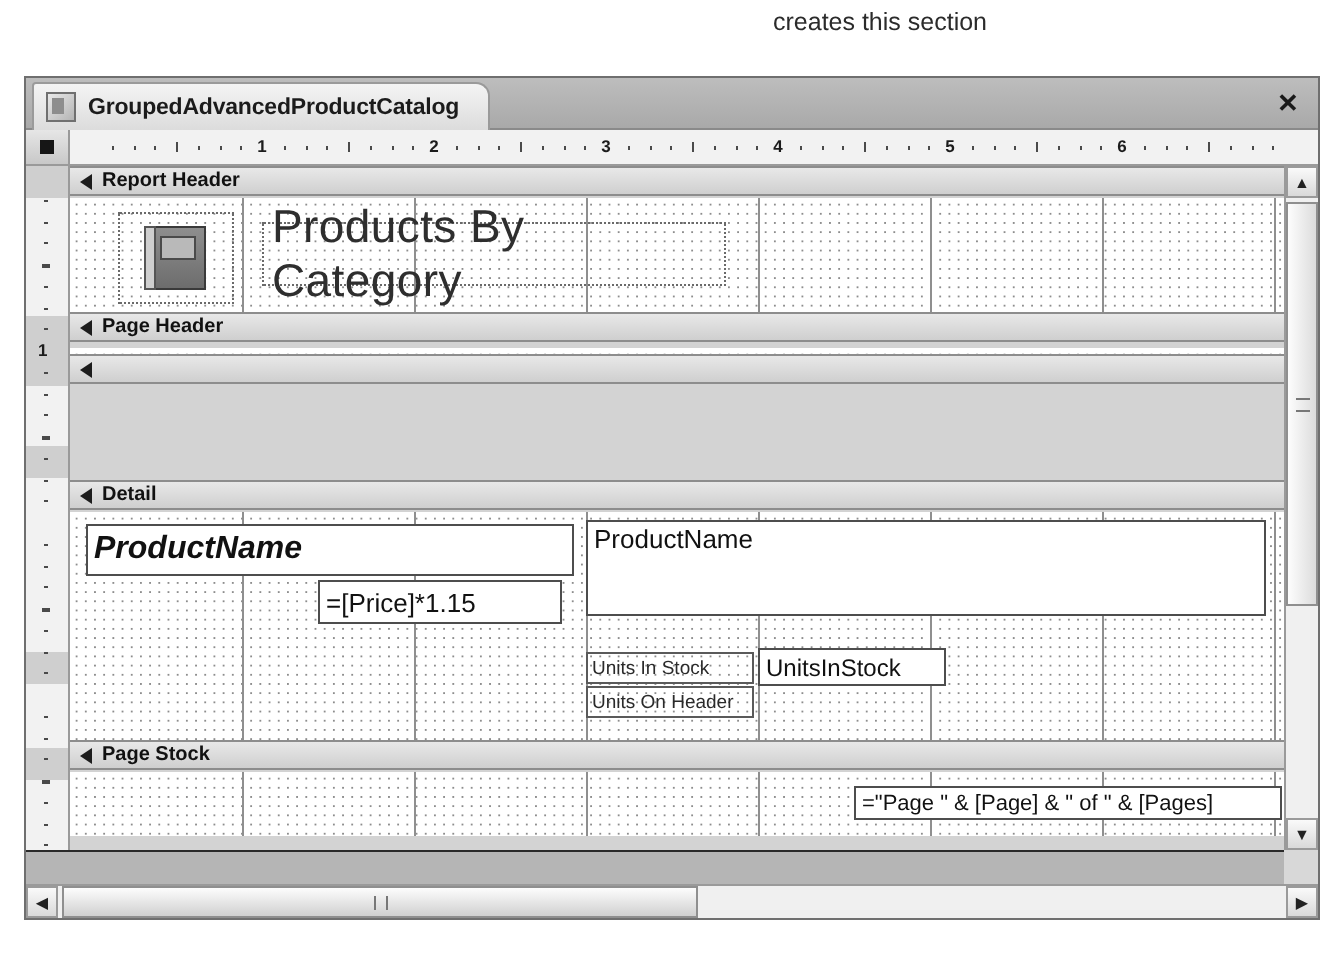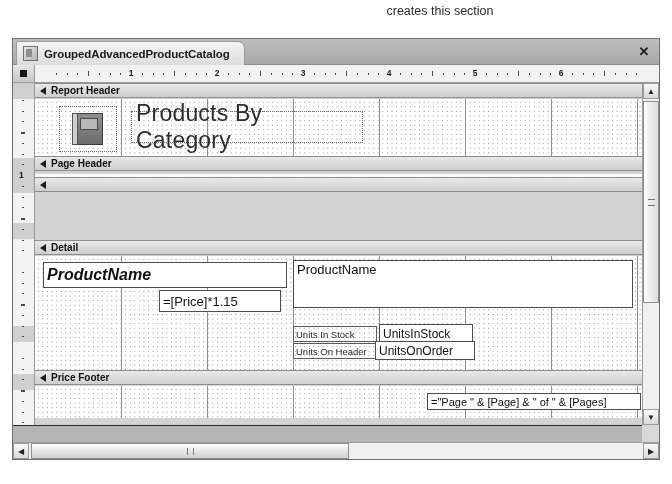--- a/index.html
+++ b/index.html
@@ -454,7 +454,6 @@
       <div class="ctl txtbox" id="fld-uis">UnitsInStock</div>
       <div class="ctl lblbox" id="lbl-uis">Units In Stock</div>
       <div class="ctl lblbox" id="lbl-uoo">Units On Header</div>
-      <div class="ctl txtbox" id="fld-uoo">UnitsOnOrder</div>
     </div>
 
     <div class="secbar" style="top:287px;">

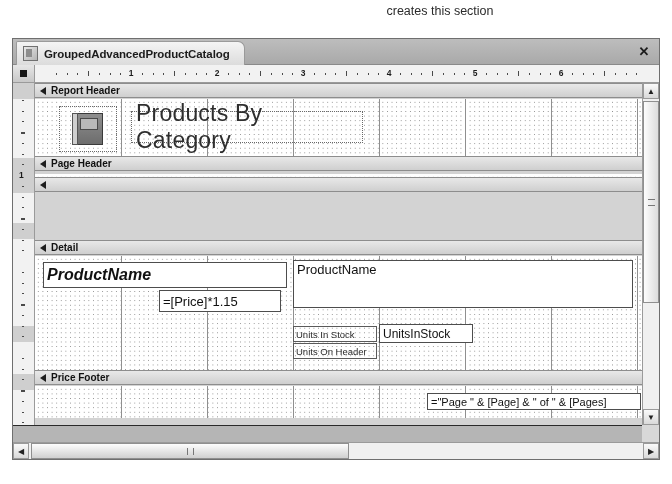--- a/index.html
+++ b/index.html
@@ -458,7 +458,7 @@
 
     <div class="secbar" style="top:287px;">
       <span class="tri"></span>
-      <span class="lbl">Price Footer</span>
+      <span class="lbl">Page Stock</span>
     </div>
     <div class="canvas" style="top:303px;height:32px;">
       <div class="vlines">

